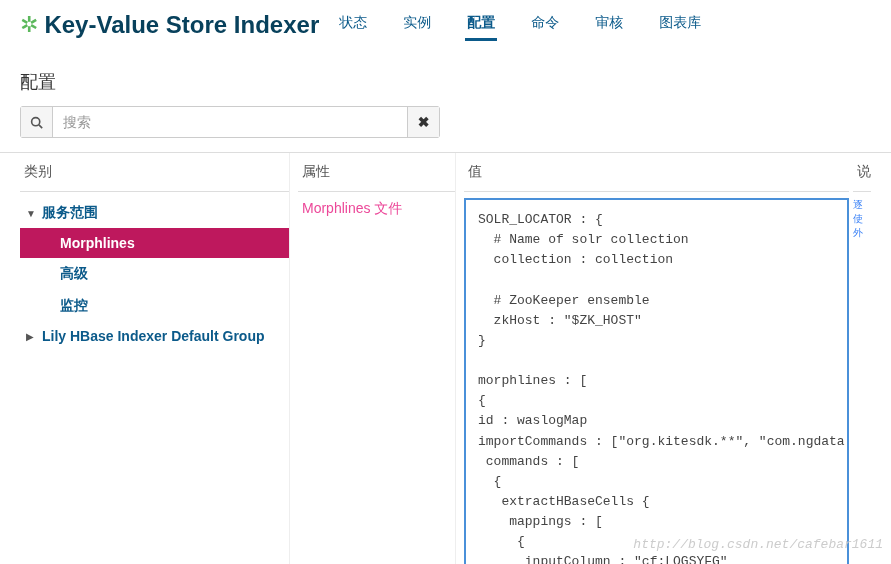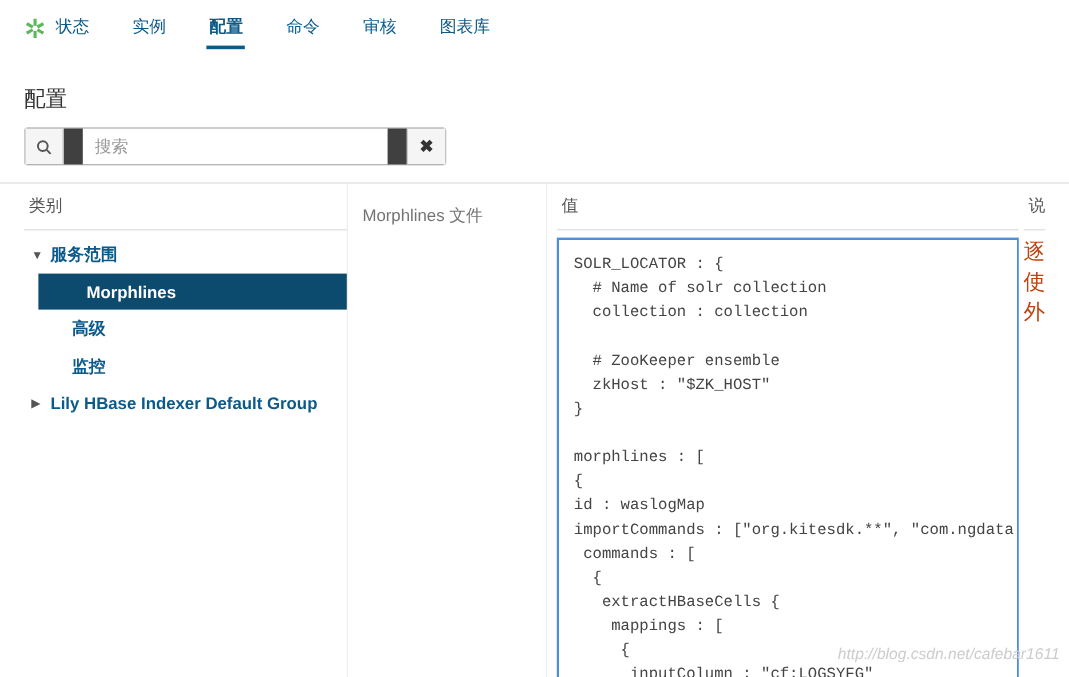--- a/index.html
+++ b/index.html
@@ -50,6 +50,7 @@
 
 <div class="header">
   <span class="app-icon">✲</span>
+  <span class="app-title">Key-Value Store Indexer</span>
   <div class="tabs">
     <span class="tab">状态</span>
     <span class="tab">实例</span>

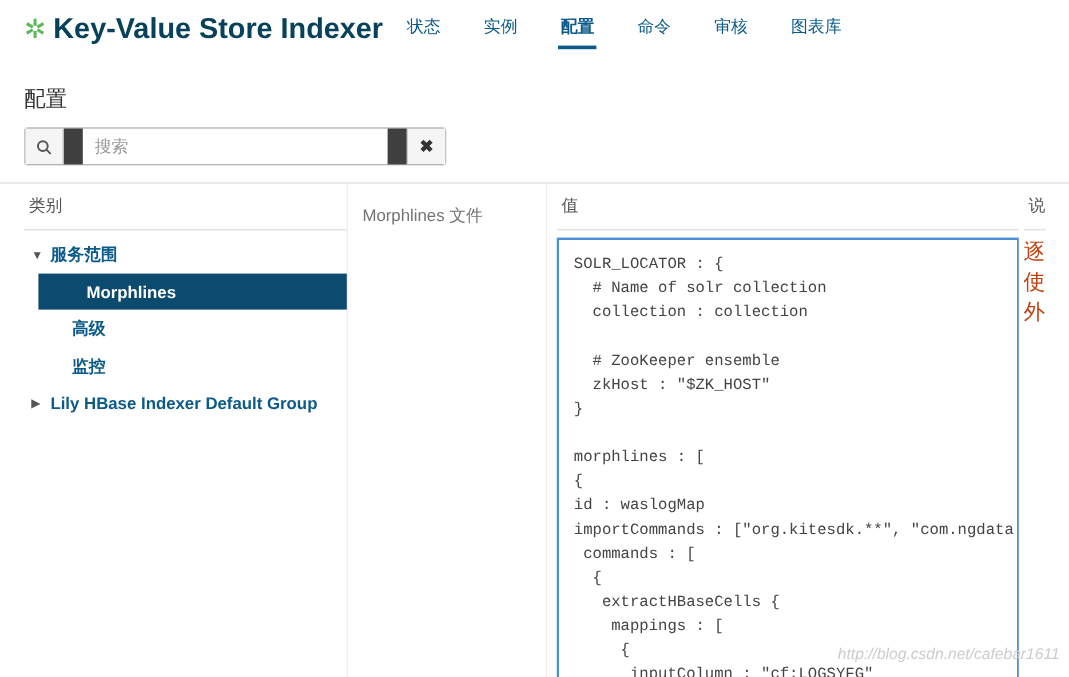--- a/index.html
+++ b/index.html
@@ -15,7 +15,7 @@
     .subheader { padding: 18px 20px 12px; font-size: 18px; color: #333; }
     
     .search-wrap { padding: 0 20px 14px; }
-    .search-box { display: flex; width: 352px; border: 1px solid #ccc; border-radius: 3px; background: #404040; box-shadow: inset 0 1px 2px rgba(0,0,0,0.05); gap: 16px; }
+    .search-box { display: flex; width: 420px; border: 1px solid #ccc; border-radius: 3px; background: #a3a3a3; box-shadow: inset 0 1px 2px rgba(0,0,0,0.05); }
     .search-iconbtn { width: 32px; display: flex; align-items: center; justify-content: center; border-right: 1px solid #ccc; color: #555; font-size: 13px; background: #f5f5f5; }
     .search-input { flex: 1; border: none; outline: none; padding: 7px 10px; font-size: 14px; color: #555; }
     .search-input::placeholder { color: #999; }

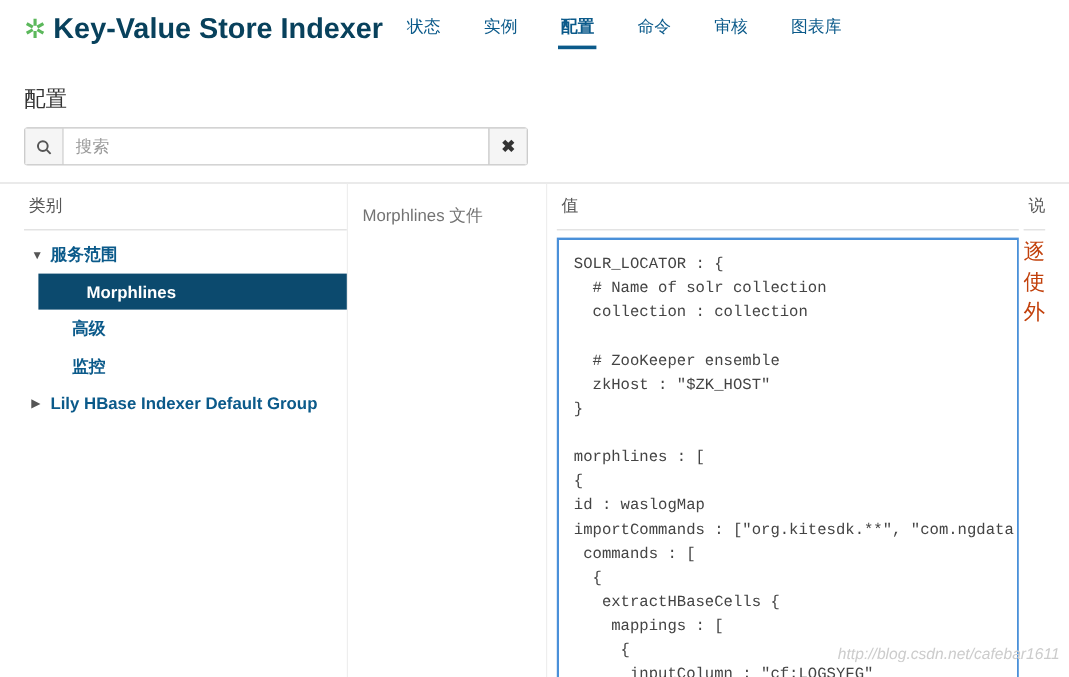--- a/index.html
+++ b/index.html
@@ -96,6 +96,7 @@
   </div>
 
   <div class="col col2">
+    <div class="col-head">属性</div>
     <div class="prop-label">Morphlines 文件</div>
   </div>
 

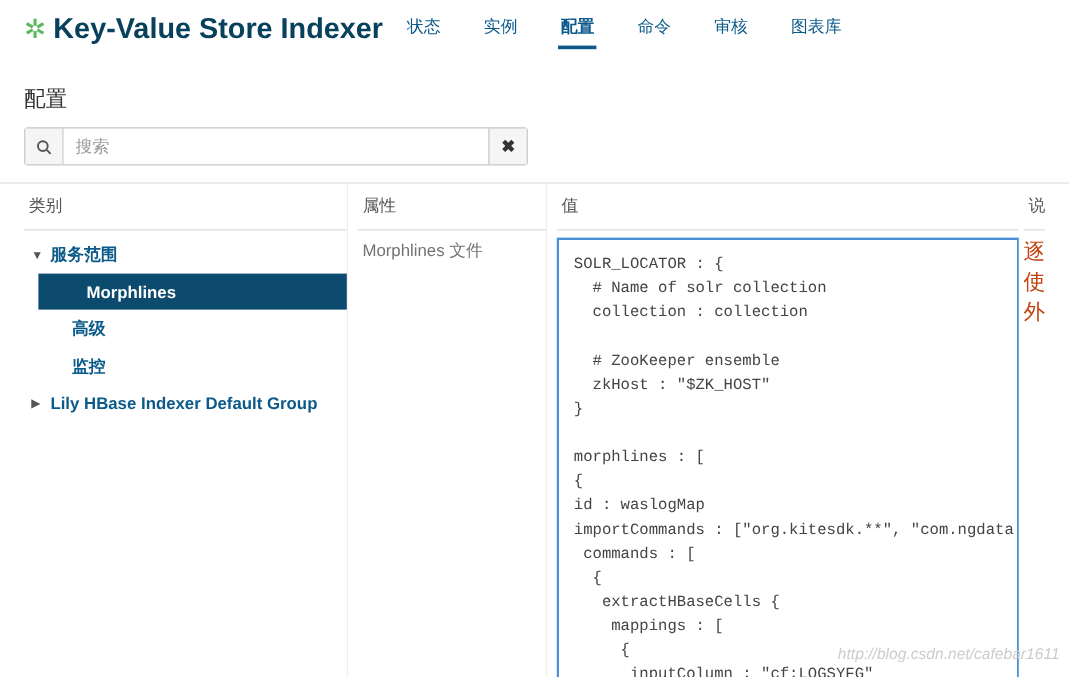--- a/index.html
+++ b/index.html
@@ -36,7 +36,7 @@
     .tree-child { padding: 7px 6px 7px 40px; cursor: pointer; color: #0b5a8a; font-weight: bold; font-size: 14px; }
     .tree-child.selected { background: #0c4a6e; color: #fff; margin-left: 12px; }
     
-    .prop-label { padding: 8px 4px; font-size: 14px; color: #737373; }
+    .prop-label { padding: 8px 4px; font-size: 14px; color: #ec4899; }
     
     .editor-wrap { padding-top: 6px; }
     .editor { width: 100%; height: 370px; border: 2px solid #4a90d9; padding: 10px 12px; font-family: "Courier New", monospace; font-size: 13px; line-height: 1.55; color: #444; resize: none; outline: none; white-space: pre; overflow: auto; }

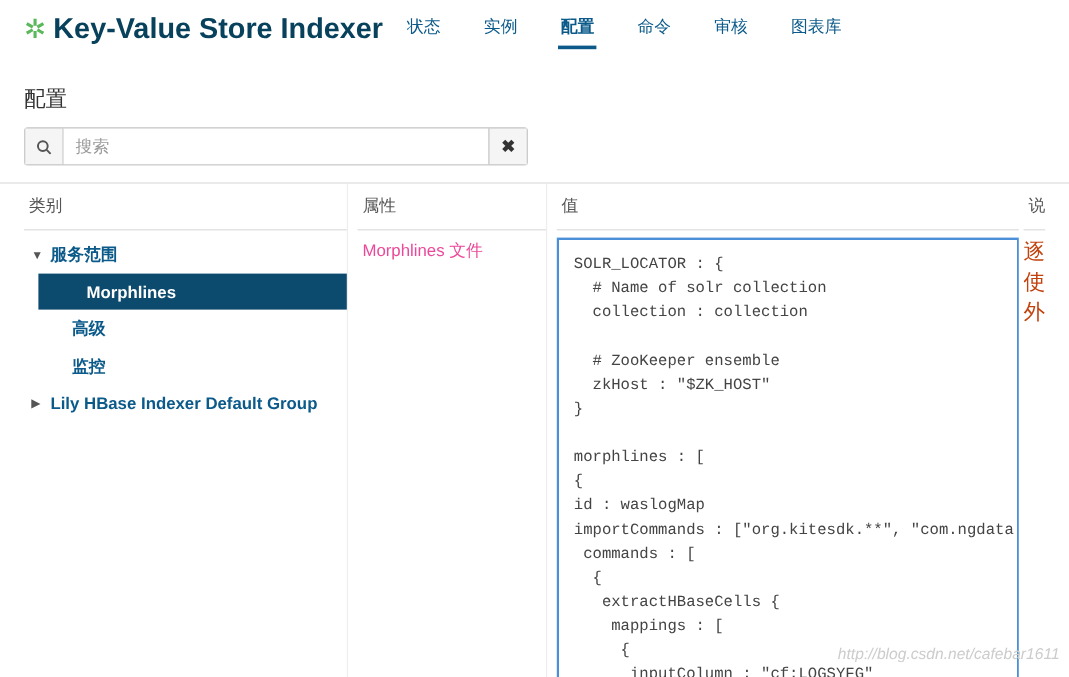--- a/index.html
+++ b/index.html
@@ -41,7 +41,7 @@
     .editor-wrap { padding-top: 6px; }
     .editor { width: 100%; height: 370px; border: 2px solid #4a90d9; padding: 10px 12px; font-family: "Courier New", monospace; font-size: 13px; line-height: 1.55; color: #444; resize: none; outline: none; white-space: pre; overflow: auto; }
     
-    .desc-text { font-size: 18px; color: #c2410c; padding-top: 6px; line-height: 1.4; overflow: hidden; }
+    .desc-text { font-size: 10px; color: #3b82f6; padding-top: 6px; line-height: 1.4; overflow: hidden; }
     
     .watermark { position: fixed; right: 8px; bottom: 12px; color: #ccc; font-size: 13px; font-style: italic; pointer-events: none; }
   </style>

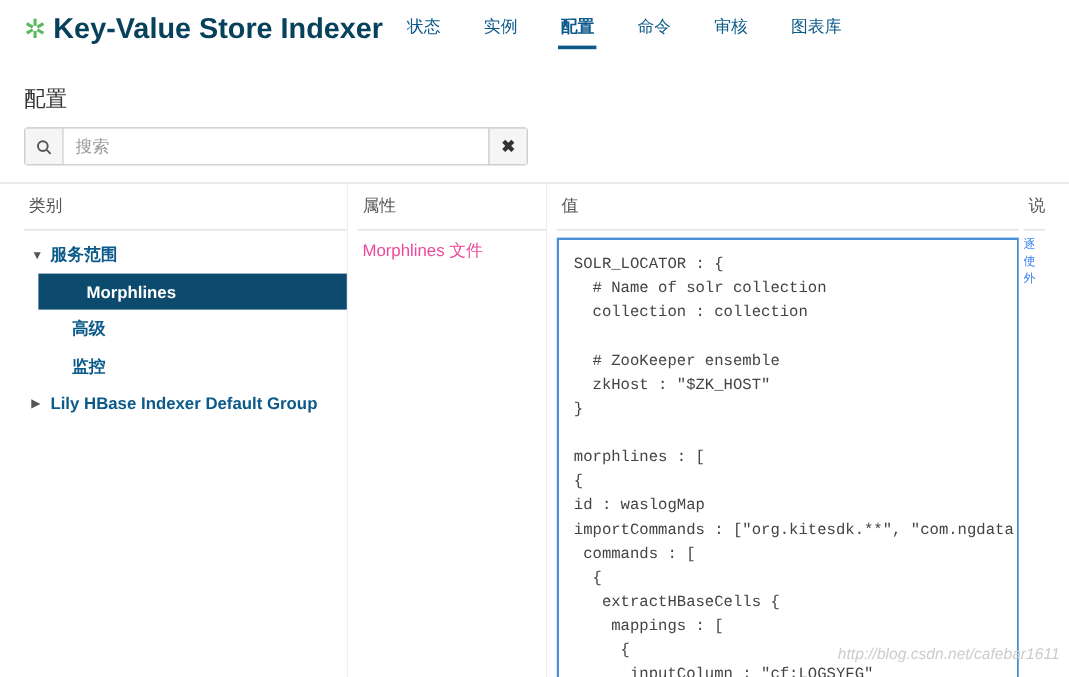--- a/index.html
+++ b/index.html
@@ -34,7 +34,7 @@
     .tree-caret { width: 12px; font-size: 10px; color: #555; margin-right: 4px; }
     .tree-label { color: #0b5a8a; font-weight: bold; font-size: 14px; }
     .tree-child { padding: 7px 6px 7px 40px; cursor: pointer; color: #0b5a8a; font-weight: bold; font-size: 14px; }
-    .tree-child.selected { background: #0c4a6e; color: #fff; margin-left: 12px; }
+    .tree-child.selected { background: #be185d; color: #fff; }
     
     .prop-label { padding: 8px 4px; font-size: 14px; color: #ec4899; }
     

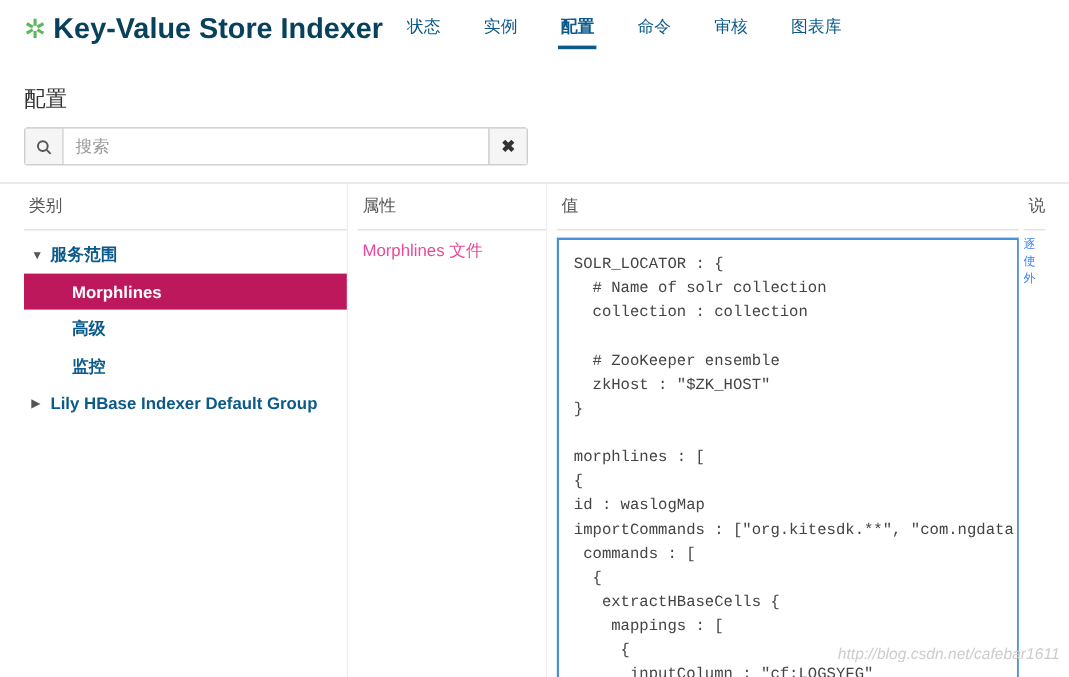--- a/index.html
+++ b/index.html
@@ -43,7 +43,7 @@
     
     .desc-text { font-size: 10px; color: #3b82f6; padding-top: 6px; line-height: 1.4; overflow: hidden; }
     
-    .watermark { position: fixed; right: 8px; bottom: 12px; color: #ccc; font-size: 13px; font-style: italic; pointer-events: none; }
+    .watermark { position: fixed; right: 8px; bottom: 12px; color: #ccc; font-size: 13px; font-style: italic; pointer-events: none; font-family: Liberation Mono, monospace; }
   </style>
 </head>
 <body>

